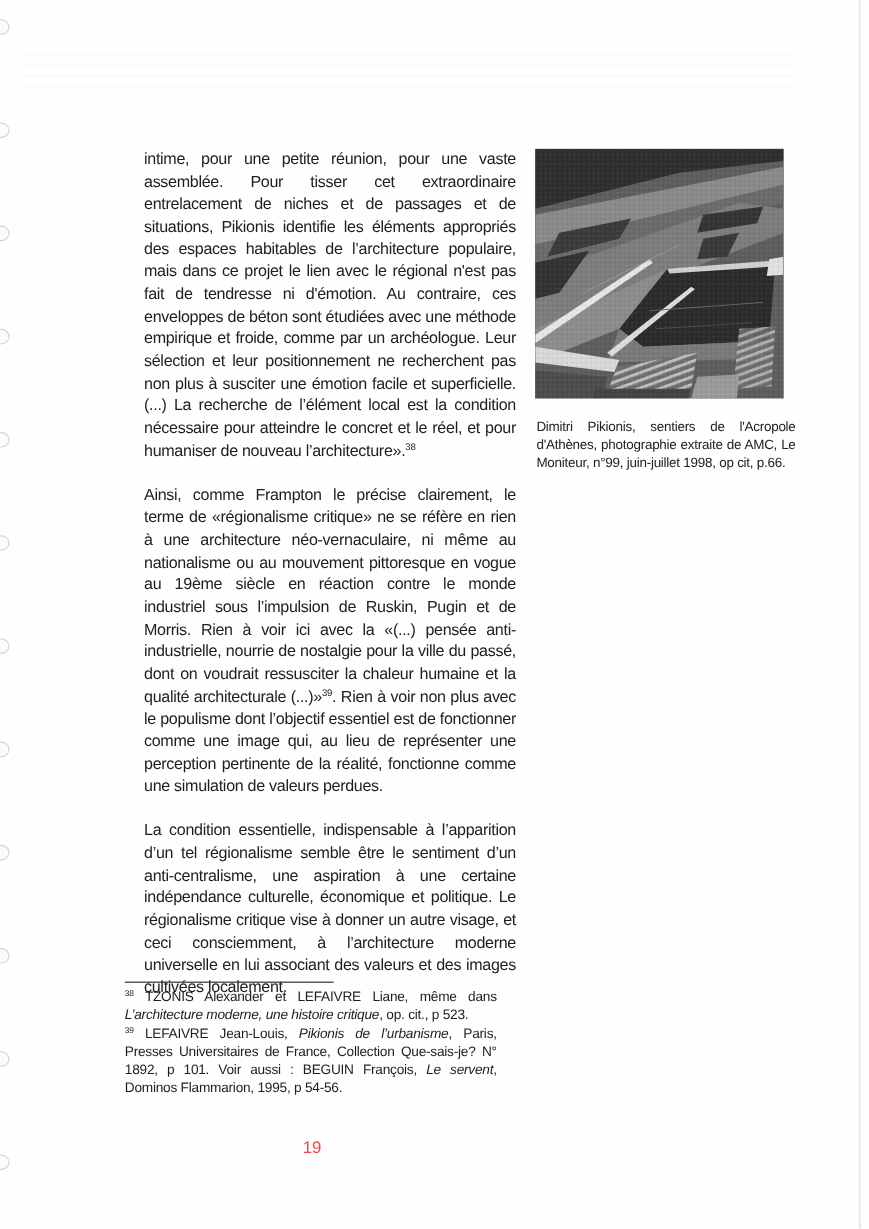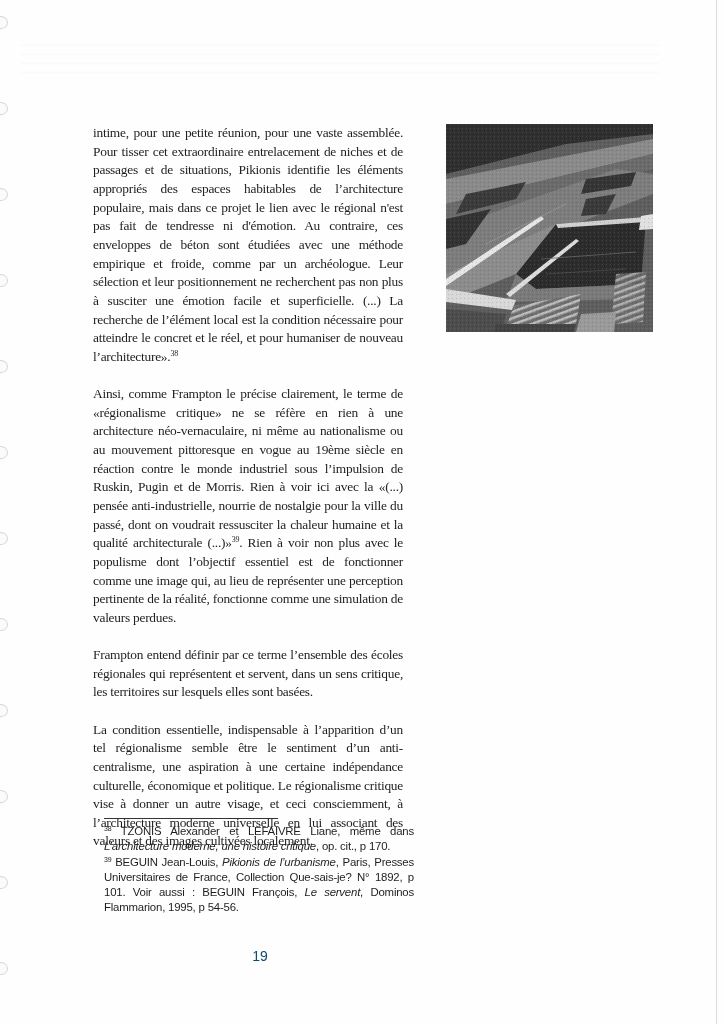--- a/index.html
+++ b/index.html
@@ -47,7 +47,7 @@
     
     .main-col {
       position: absolute;
-      left: 93px;
+      left: 120px;
       top: 124px;
       width: 310px;
       font-size: 13.4px;
@@ -55,7 +55,6 @@
       letter-spacing: -0.25px;
       text-align: justify;
       font-stretch: condensed;
-      font-family: Liberation Serif, serif;
     }
     .main-col p {
       margin: 0 0 18.5px 0;

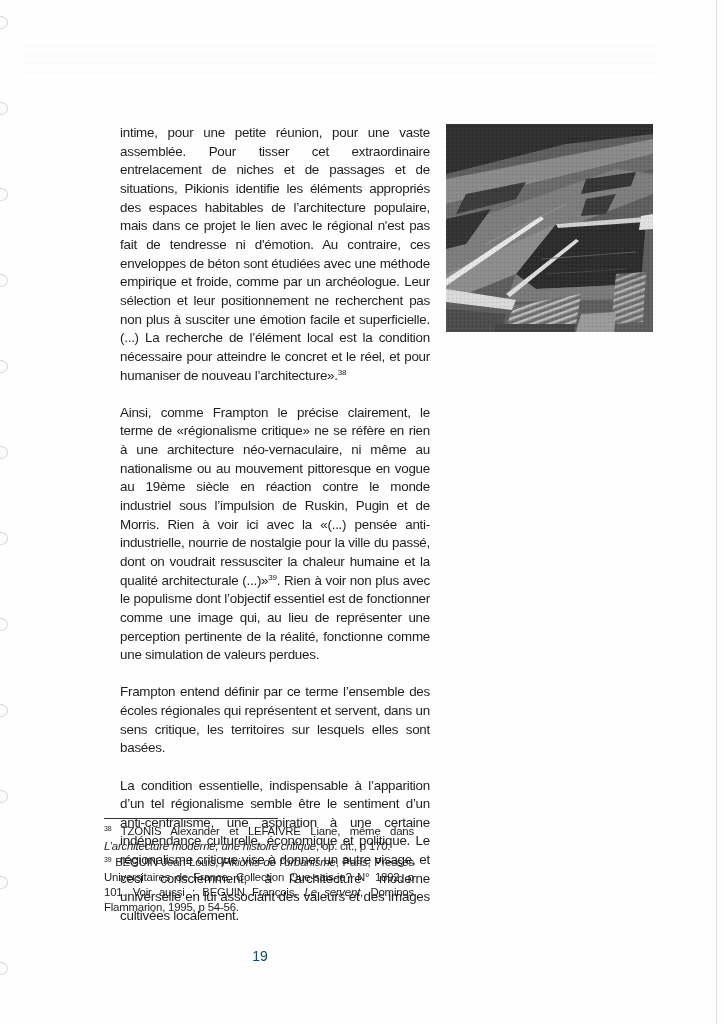--- a/index.html
+++ b/index.html
@@ -211,6 +211,7 @@
     </svg>
   </div>
 
+  <div class="caption">Dimitri Pikionis, sentiers de l'Acropole d'Athènes, photographie extraite de AMC, Le Moniteur, n°99, juin-juillet 1998, op cit, p.66.</div>
 
   <div class="fn-rule"></div>
   <div class="footnotes">

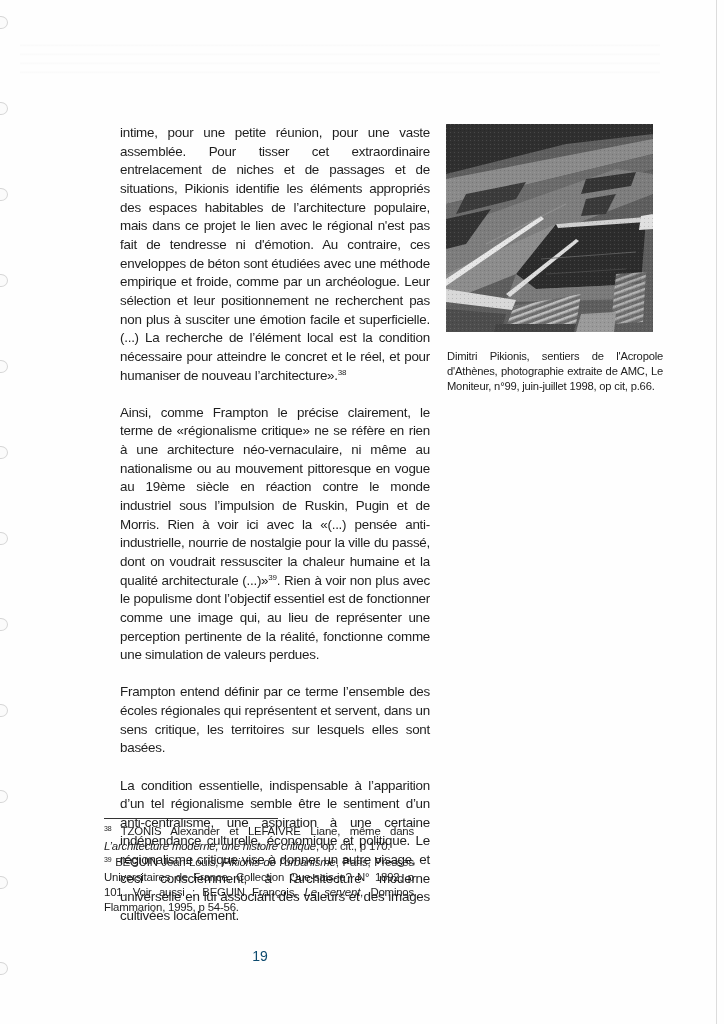--- a/index.html
+++ b/index.html
@@ -150,7 +150,6 @@
 
     <p><span>Ainsi, comme Frampton le précise clairement, le terme de «régionalisme critique» ne se réfère en rien à une architecture néo-vernaculaire, ni même au nationalisme ou au mouvement pittoresque en vogue au 19ème siècle en réaction contre le monde industriel sous l’impulsion de Ruskin, Pugin et de Morris. Rien à voir ici avec la «(...) pensée anti-industrielle, nourrie de nostalgie pour la ville du passé, dont on voudrait ressusciter la chaleur humaine et la qualité architecturale (...)»</span><sup>39</sup><span>. Rien à voir non plus avec le populisme dont l’objectif essentiel est de fonctionner comme une image qui, au lieu de représenter une perception pertinente de la réalité, fonctionne comme une simulation de valeurs perdues.</span></p>
 
-    <p><span>Frampton entend définir par ce terme l’ensemble des écoles régionales qui représentent et servent, dans un sens critique, les territoires sur lesquels elles sont basées.</span></p>
 
     <p><span>La condition essentielle, indispensable à l’apparition d’un tel régionalisme semble être le sentiment d’un anti-centralisme, une aspiration à une certaine indépendance culturelle, économique et politique. Le régionalisme critique vise à donner un autre visage, et ceci consciemment, à l’architecture moderne universelle en lui associant des valeurs et des images cultivées localement.</span></p>
   </div>

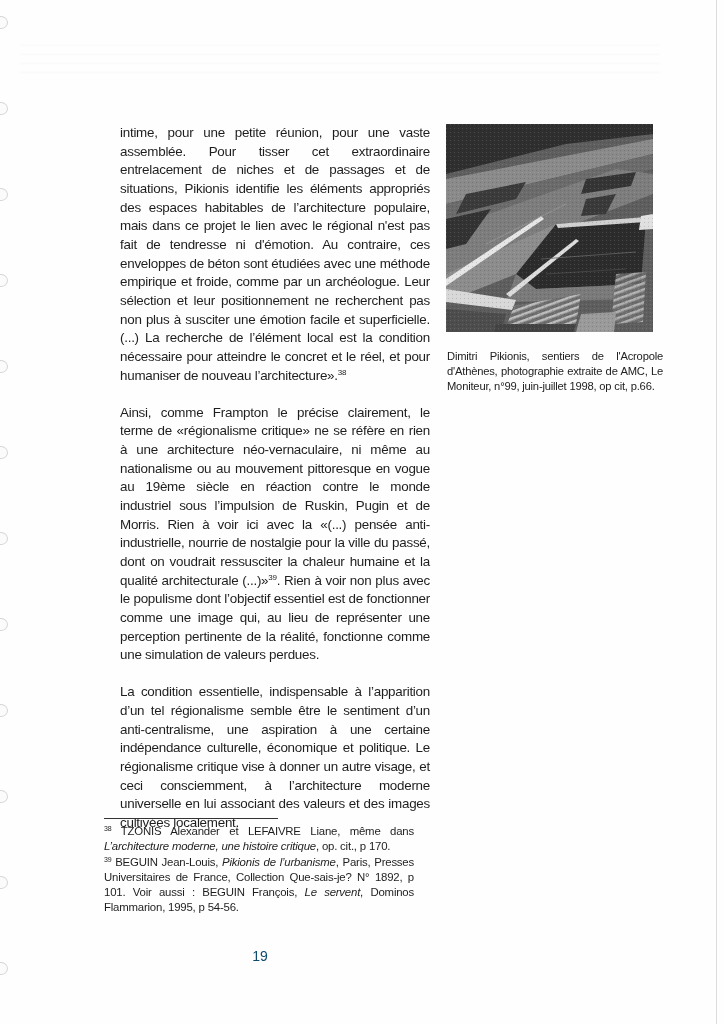--- a/index.html
+++ b/index.html
@@ -214,7 +214,7 @@
 
   <div class="fn-rule"></div>
   <div class="footnotes">
-    <p><sup>38</sup><span> TZONIS Alexander et LEFAIVRE Liane, même dans </span><em>L’architecture moderne, une histoire critique</em><span>, op. cit., p 170.</span></p>
+    <p><sup>38</sup><span> TZONIS Alexander et LEFAIVRE Liane, même dans </span><em>L’architecture moderne, une histoire critique</em><span>, op. cit., p 523.</span></p>
     <p><sup>39</sup><span> BEGUIN Jean-Louis, </span><em>Pikionis de l’urbanisme</em><span>, Paris, Presses Universitaires de France, Collection Que-sais-je? N° 1892, p 101. Voir aussi : BEGUIN François, </span><em>Le servent</em><span>, Dominos Flammarion, 1995, p 54-56.</span></p>
   </div>
 

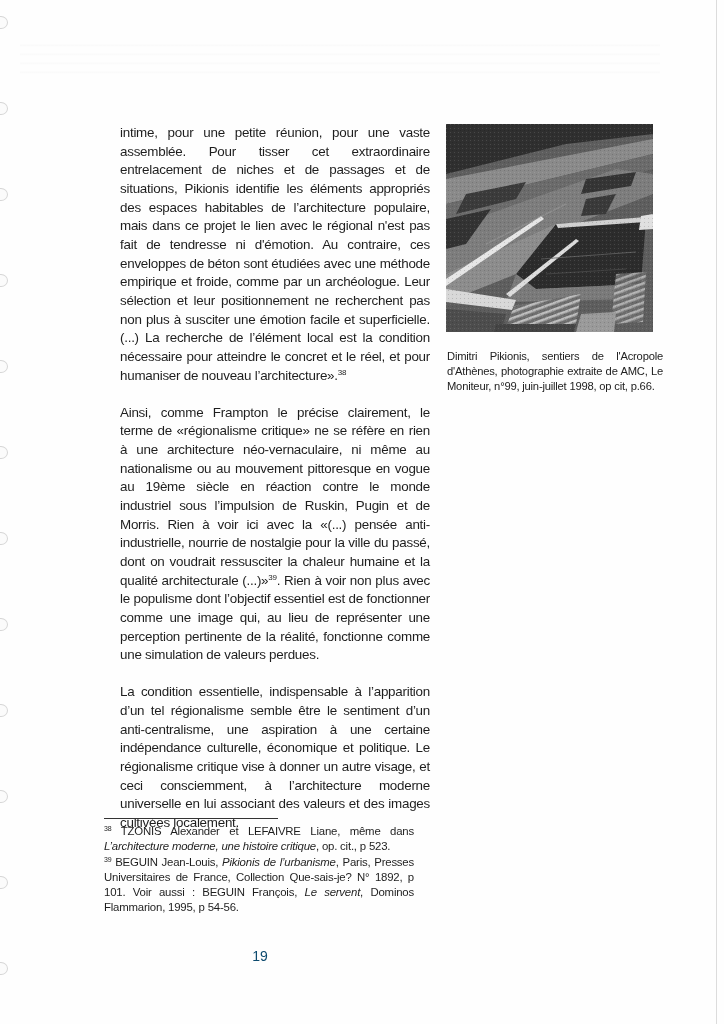--- a/index.html
+++ b/index.html
@@ -215,7 +215,7 @@
   <div class="fn-rule"></div>
   <div class="footnotes">
     <p><sup>38</sup><span> TZONIS Alexander et LEFAIVRE Liane, même dans </span><em>L’architecture moderne, une histoire critique</em><span>, op. cit., p 523.</span></p>
-    <p><sup>39</sup><span> BEGUIN Jean-Louis, </span><em>Pikionis de l’urbanisme</em><span>, Paris, Presses Universitaires de France, Collection Que-sais-je? N° 1892, p 101. Voir aussi : BEGUIN François, </span><em>Le servent</em><span>, Dominos Flammarion, 1995, p 54-56.</span></p>
+    <p><sup>39</sup><span> LEFAIVRE Jean-Louis, </span><em>Pikionis de l’urbanisme</em><span>, Paris, Presses Universitaires de France, Collection Que-sais-je? N° 1892, p 101. Voir aussi : BEGUIN François, </span><em>Le servent</em><span>, Dominos Flammarion, 1995, p 54-56.</span></p>
   </div>
 
   <div class="page-number">19</div>

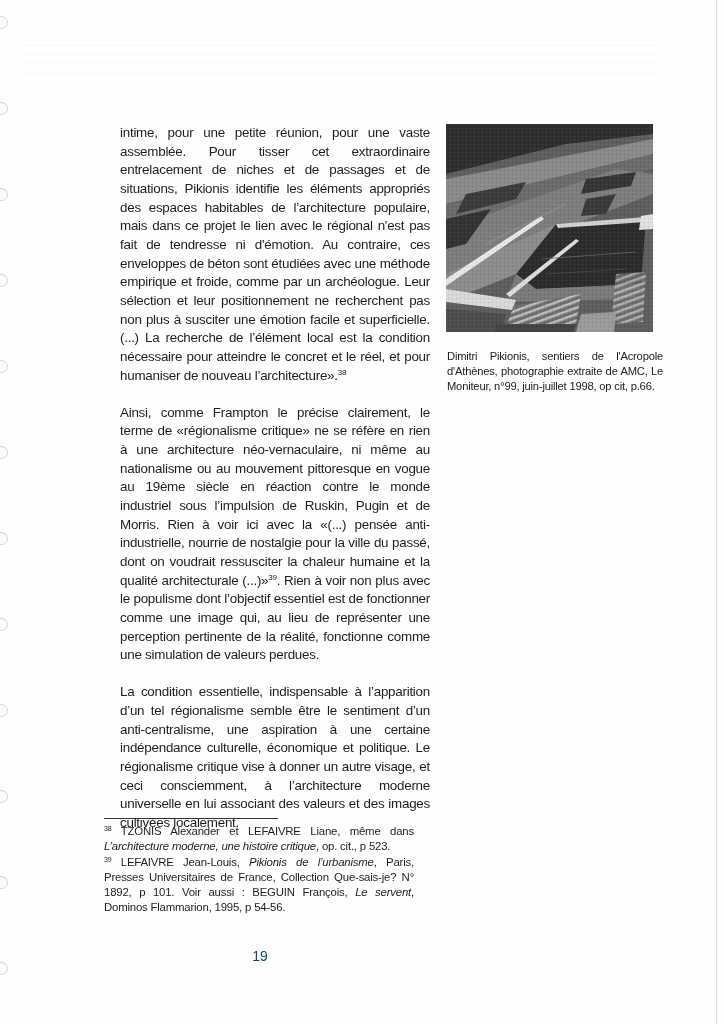--- a/index.html
+++ b/index.html
@@ -121,7 +121,7 @@
       width: 20px;
       text-align: center;
       font-size: 14px;
-      color: #0c4a6e;
+      color: #ef4444;
     }
   </style>
 </head>

